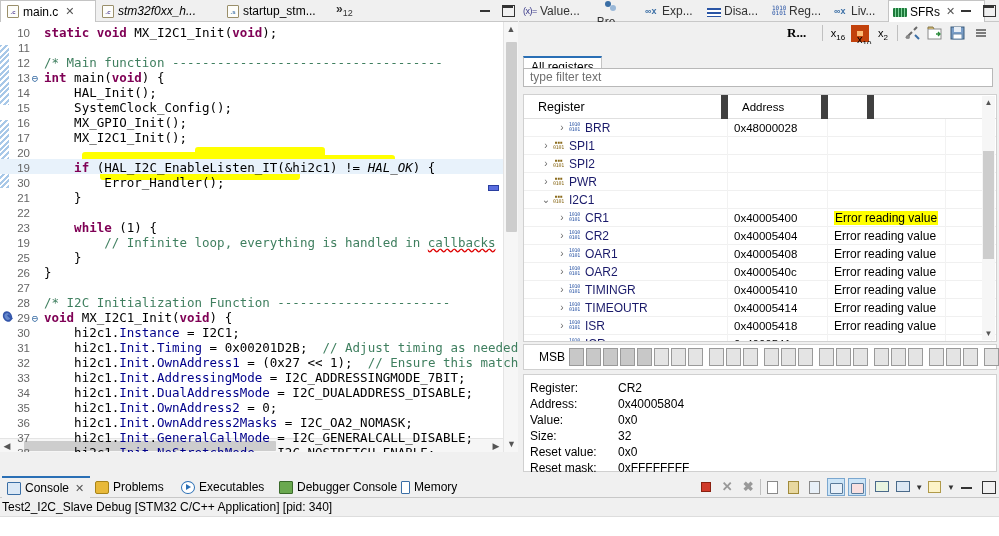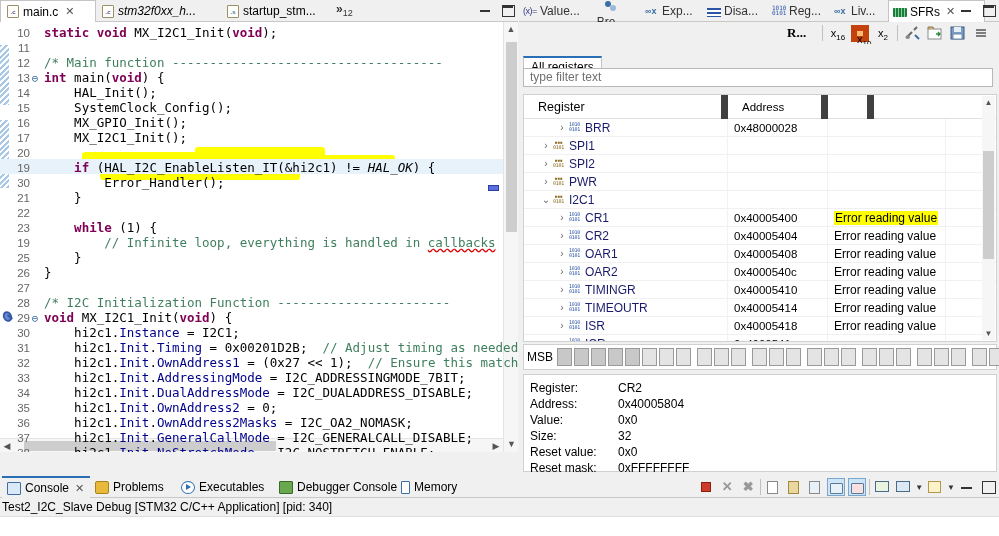--- a/index.html
+++ b/index.html
@@ -138,7 +138,7 @@
   .rt-scroll .rthumb { position:absolute; left:1px; width:11px; background:#cdcdcd; }
 
   .msb-row { position:absolute; left:4px; width:474px; height:26px; background:#fff; border:1px solid #d0d0d0;
-             display:flex; align-items:center; padding-left:3px;justify-content:space-between; }
+             display:flex; align-items:center; padding-left:15px;justify-content:space-between; }
   .msb-label { font-size:12px; margin-right:4px; }
   .bitcell { width:15px; height:18px; border:1px solid #9a9a9a; margin-right:2px; flex:none; }
   .bitcell.dark { background:#c8c8c8; }

